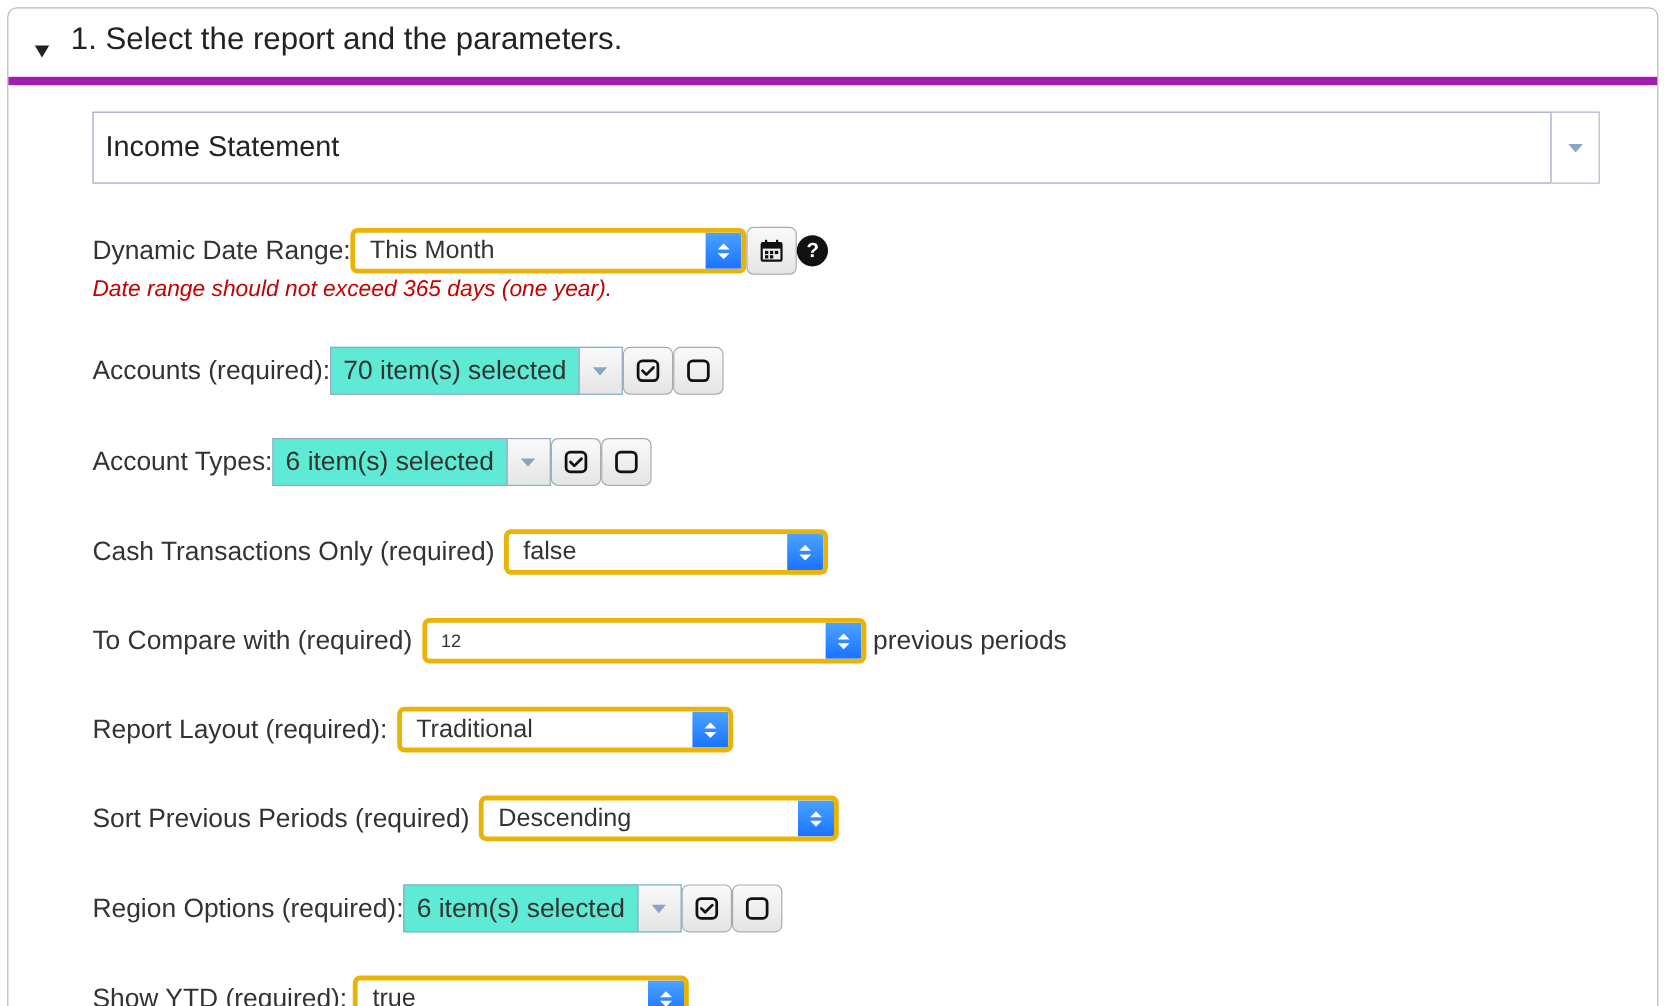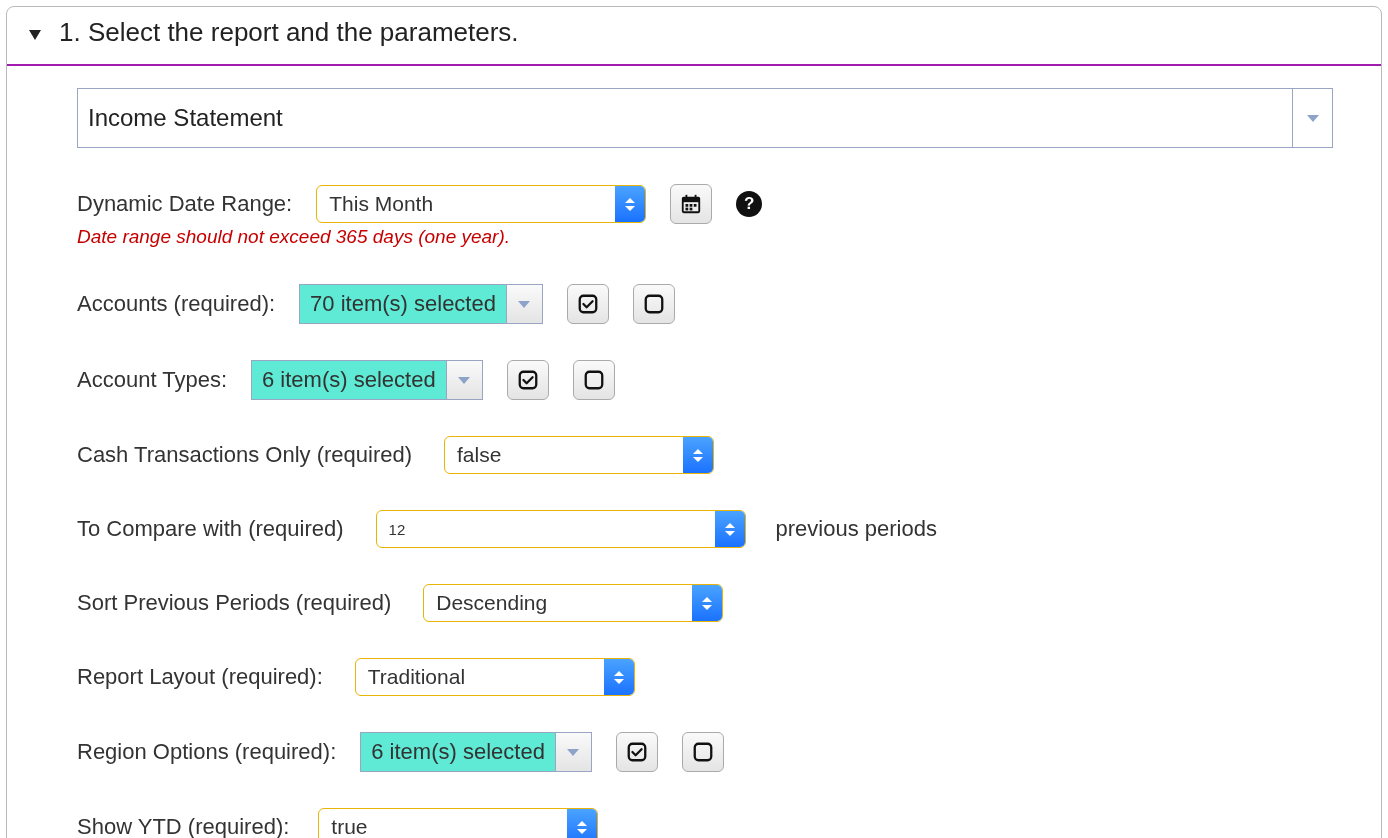--- a/index.html
+++ b/index.html
@@ -19,9 +19,9 @@
   }
   .panel-header {
     display: flex;
-    align-items: center;
+    align-items: flex-end;
     padding: 10px 16px 16px 22px;
-    border-bottom: 2px solid #a21caf;
+    border-bottom: 7px solid #a21caf;
   }
   .disclosure {
     width: 0; height: 0;

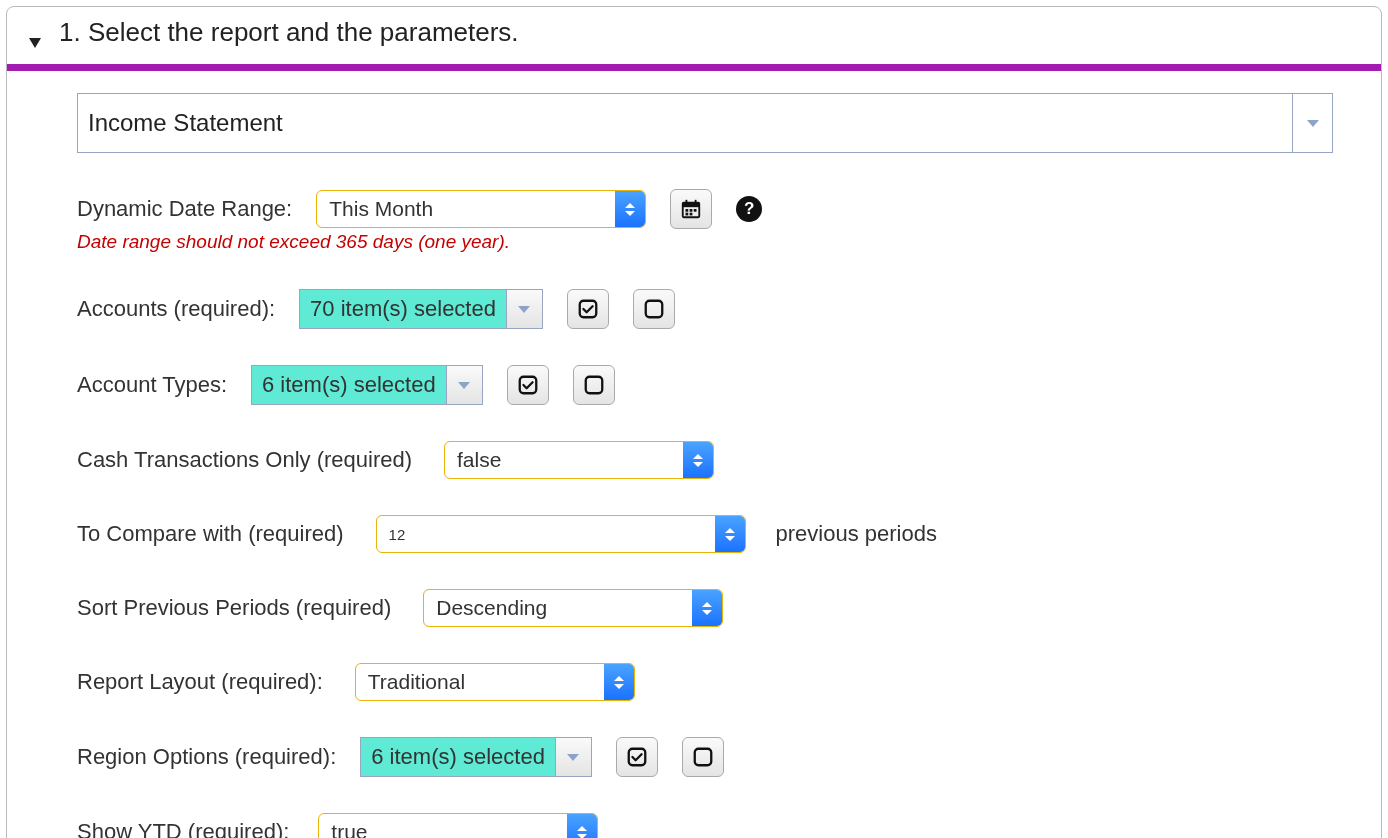--- a/index.html
+++ b/index.html
@@ -71,7 +71,7 @@
   .row {
     display: flex;
     align-items: center;
-    gap: 24px;
+    gap: 0;
     margin-bottom: 36px;
   }
   .row.tight { margin-bottom: 2px; }

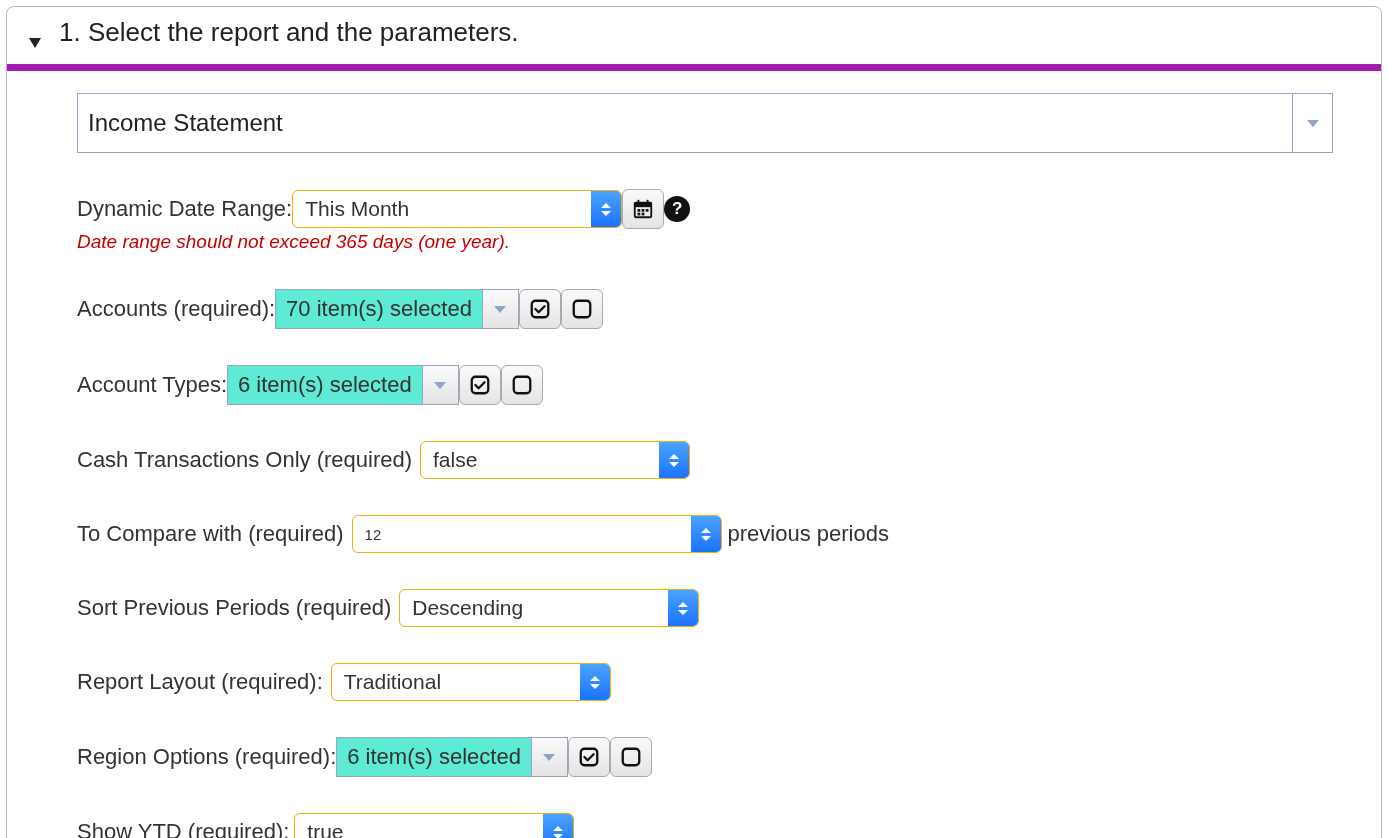--- a/index.html
+++ b/index.html
@@ -90,7 +90,7 @@
     display: inline-flex;
     align-items: stretch;
     height: 38px;
-    border: 1px solid #eab308;
+    border: 4px solid #eab308;
     border-radius: 6px;
     overflow: hidden;
     background: #fff;

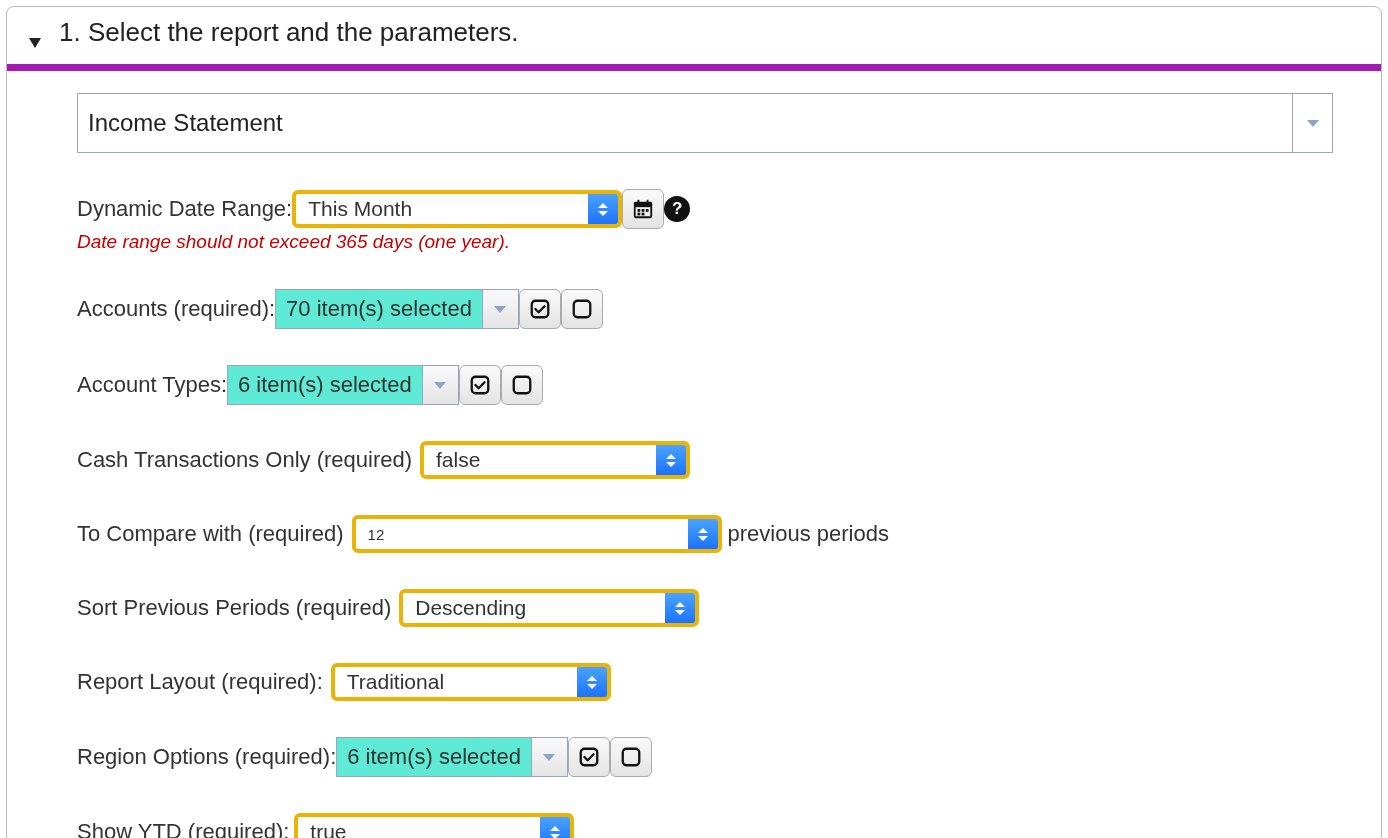--- a/index.html
+++ b/index.html
@@ -280,20 +280,20 @@
     </div>
 
     <div class="row">
+      <span class="label">Report Layout (required):</span>
+      <div class="blue-select" style="min-width:280px;margin-left:8px">
+        <div class="blue-select-text">Traditional</div>
+        <div class="blue-select-btn">
+          <div class="caret-up-w"></div>
+            <div class="caret-down-w"></div>
+        </div>
+      </div>
+    </div>
+
+    <div class="row">
       <span class="label">Sort Previous Periods (required)</span>
       <div class="blue-select" style="min-width:300px;margin-left:8px">
         <div class="blue-select-text">Descending</div>
-        <div class="blue-select-btn">
-          <div class="caret-up-w"></div>
-            <div class="caret-down-w"></div>
-        </div>
-      </div>
-    </div>
-
-    <div class="row">
-      <span class="label">Report Layout (required):</span>
-      <div class="blue-select" style="min-width:280px;margin-left:8px">
-        <div class="blue-select-text">Traditional</div>
         <div class="blue-select-btn">
           <div class="caret-up-w"></div>
             <div class="caret-down-w"></div>

